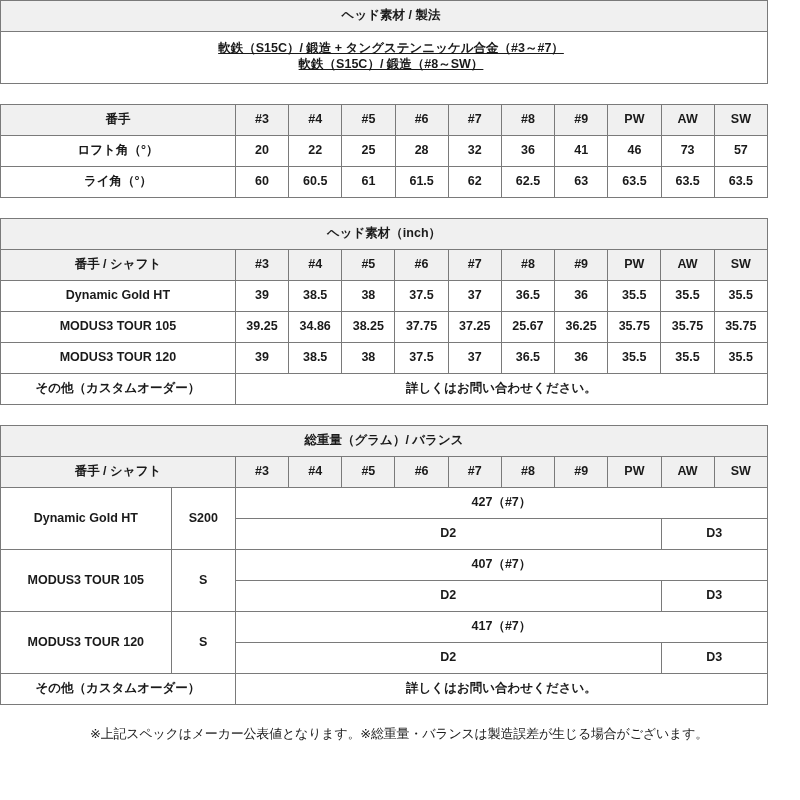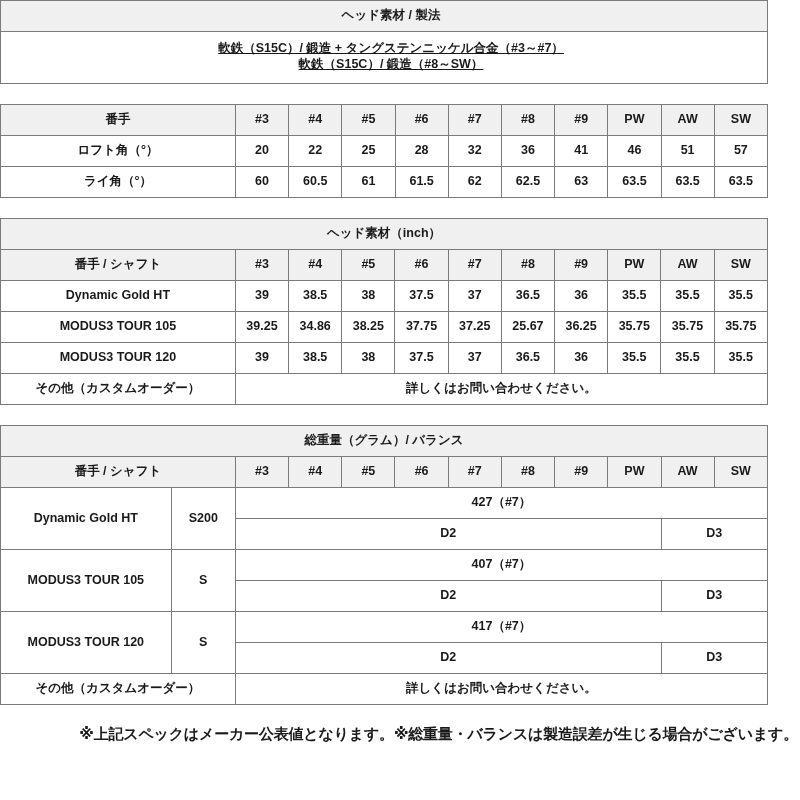--- a/index.html
+++ b/index.html
@@ -135,7 +135,7 @@
         <td>36</td>
         <td>41</td>
         <td>46</td>
-        <td>51</td>
+        <td>73</td>
         <td>57</td>
       </tr>
       <tr class="tallrow">

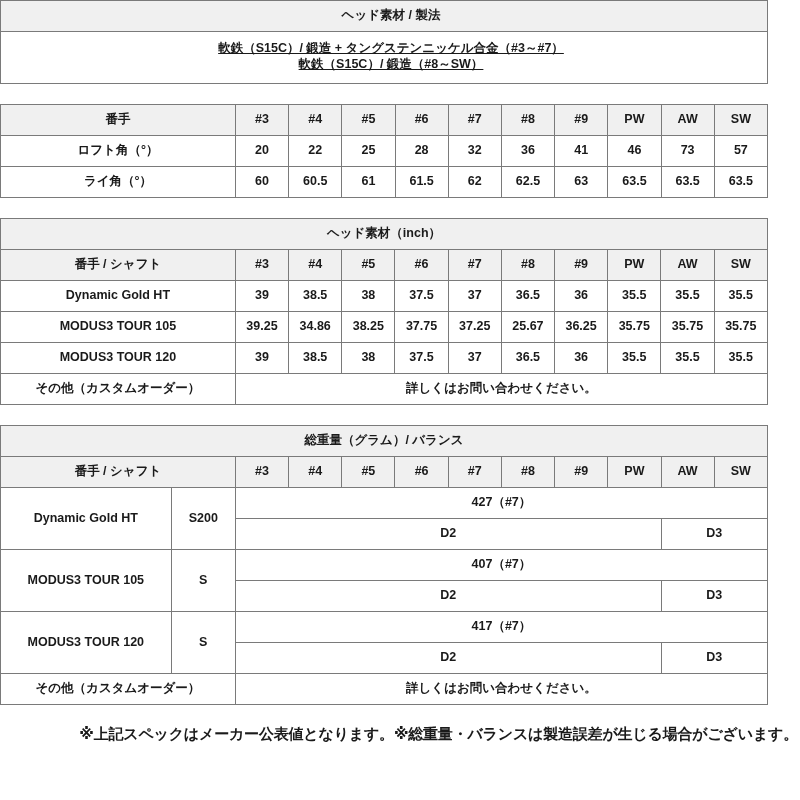--- a/index.html
+++ b/index.html
@@ -69,9 +69,9 @@
   }
   .tallrow td { height: 38px; }
   .note {
-    text-align: right;
-    font-size: 15px;
-    font-weight: bold;
+    text-align: center;
+    font-size: 13px;
+    font-weight: normal;
     color: #1a1a1a;
     letter-spacing: -0.2px;
     margin-top: 5px;

